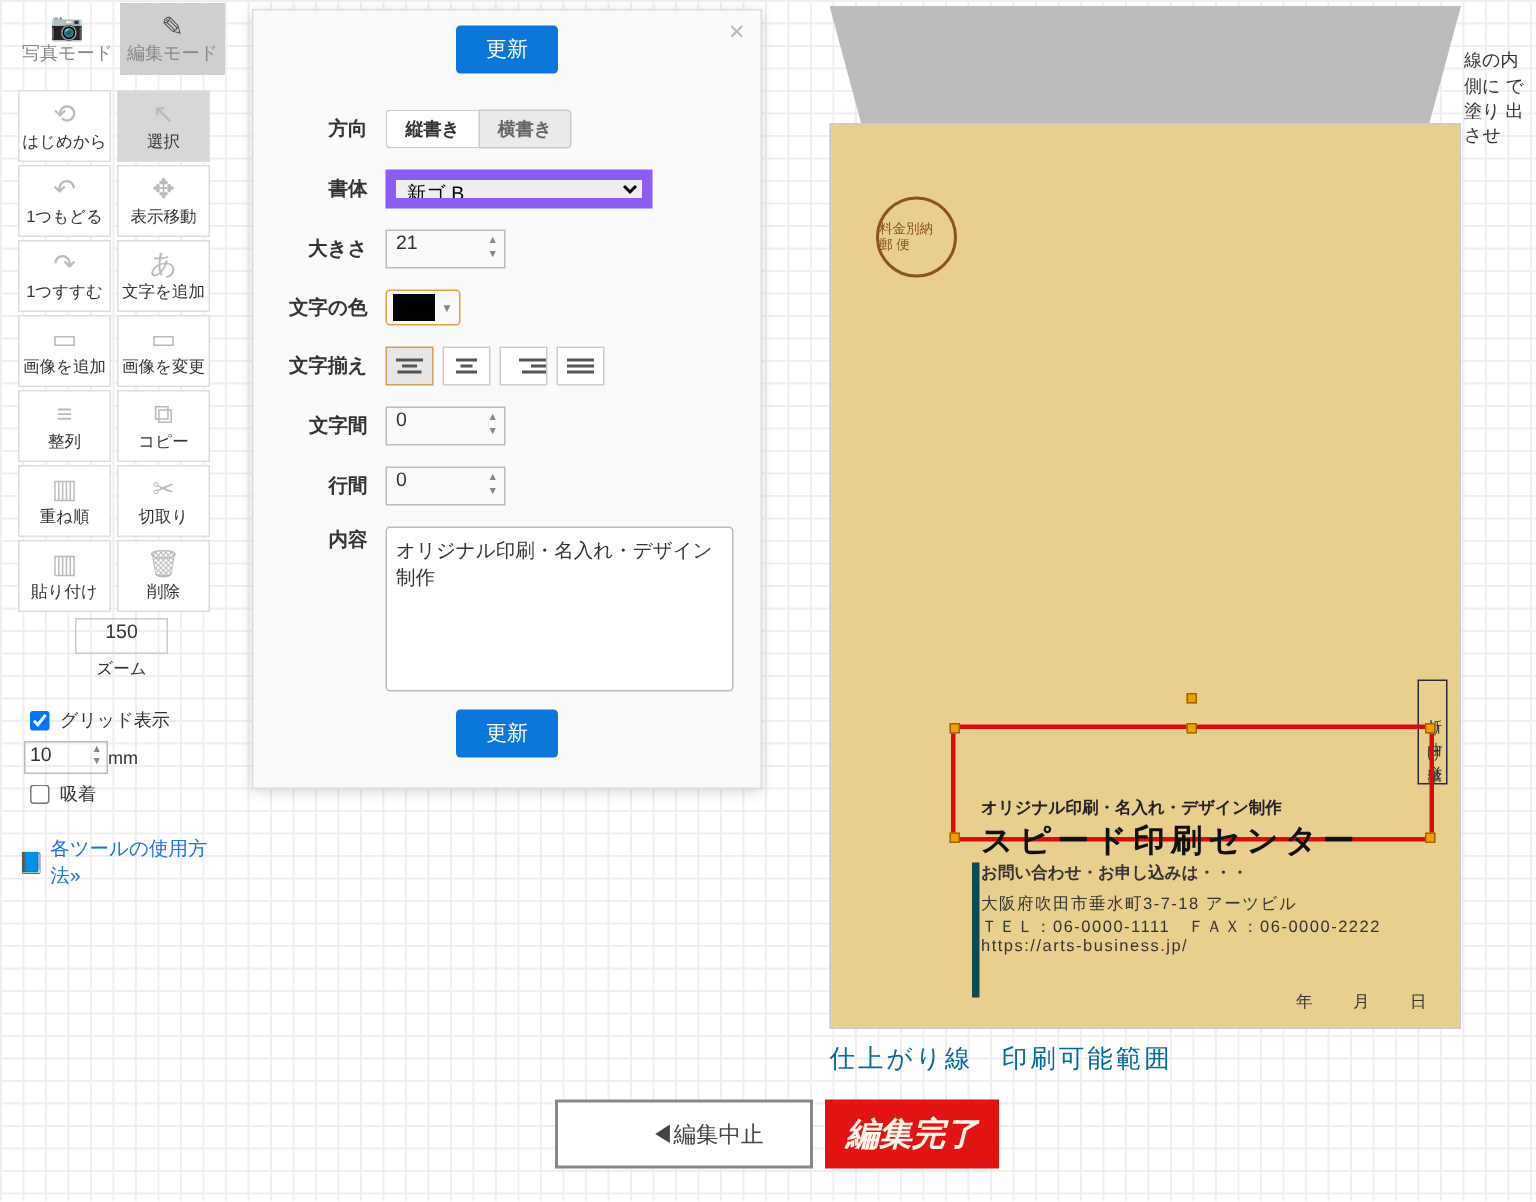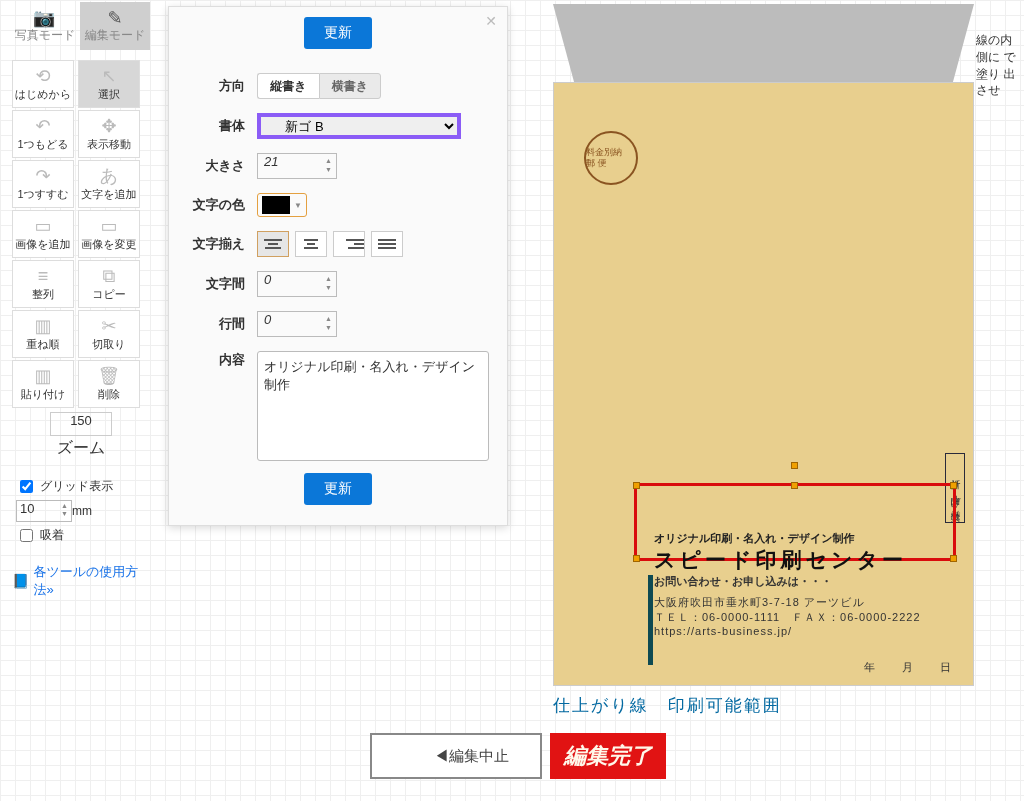--- a/index.html
+++ b/index.html
@@ -166,10 +166,10 @@
   .pill:last-child{ border-radius:0 3px 3px 0;}
   .pill.selected { background:#fff; color:#333;}
   .select-like {
-    width:204px; height:26px;
-    border:4px solid #8b5cf6;
-    font-size:13px;
-    padding:0 20px;
+    width:178px; height:26px;
+    border:7px solid #8b5cf6;
+    font-size:13px;
+    padding:0 3px;
   }
   .number-like {
     width:80px; height:26px;

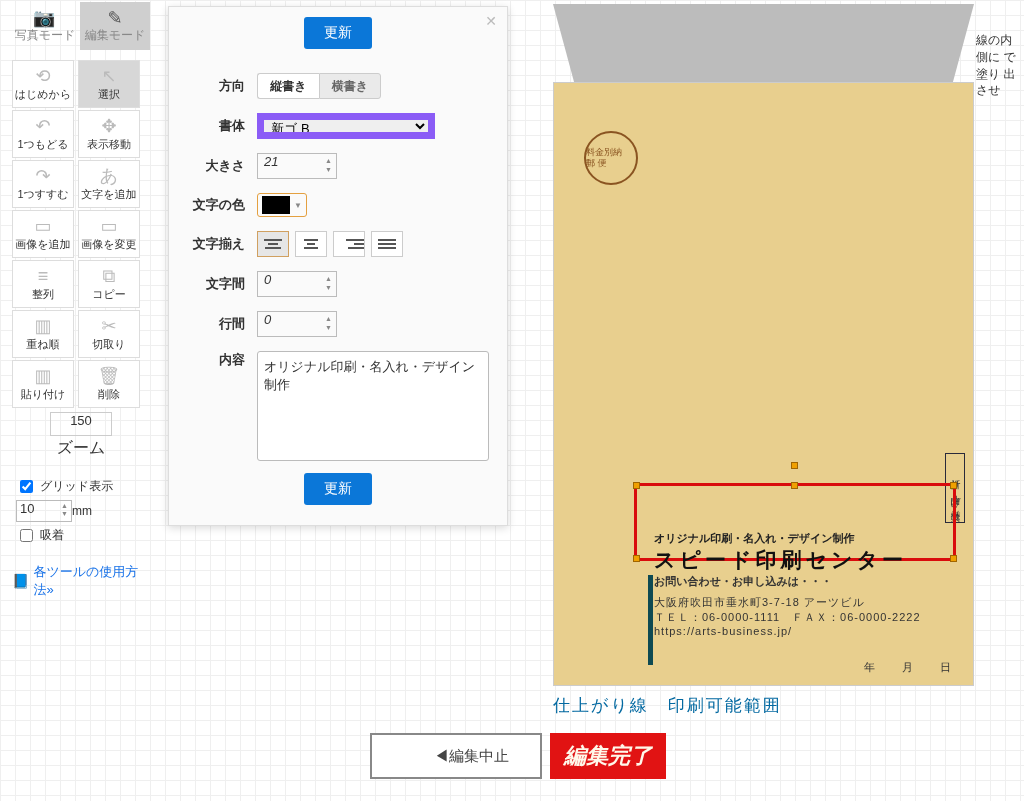--- a/index.html
+++ b/index.html
@@ -177,7 +177,6 @@
     font-size:13px;
     padding:0 6px;
     position:relative;
-    font-style:italic;
   }
   .number-like::after{
     content:"▲\A▼";

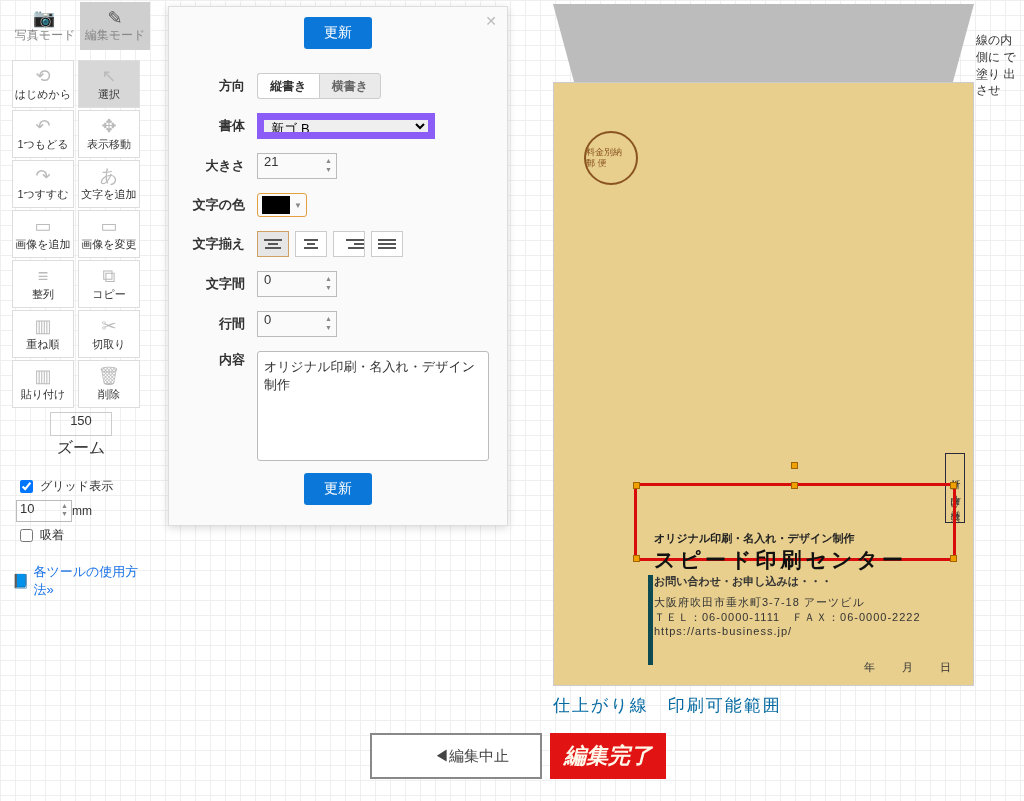--- a/index.html
+++ b/index.html
@@ -78,7 +78,7 @@
     text-align:center;
     font-size:13px;
   }
-  .zoom-label { font-size:16px; color:#333; margin-top:2px;}
+  .zoom-label { font-size:11px; color:#333; margin-top:2px;}
   .left-checkboxes {
     margin-top:10px;
     padding:4px;

